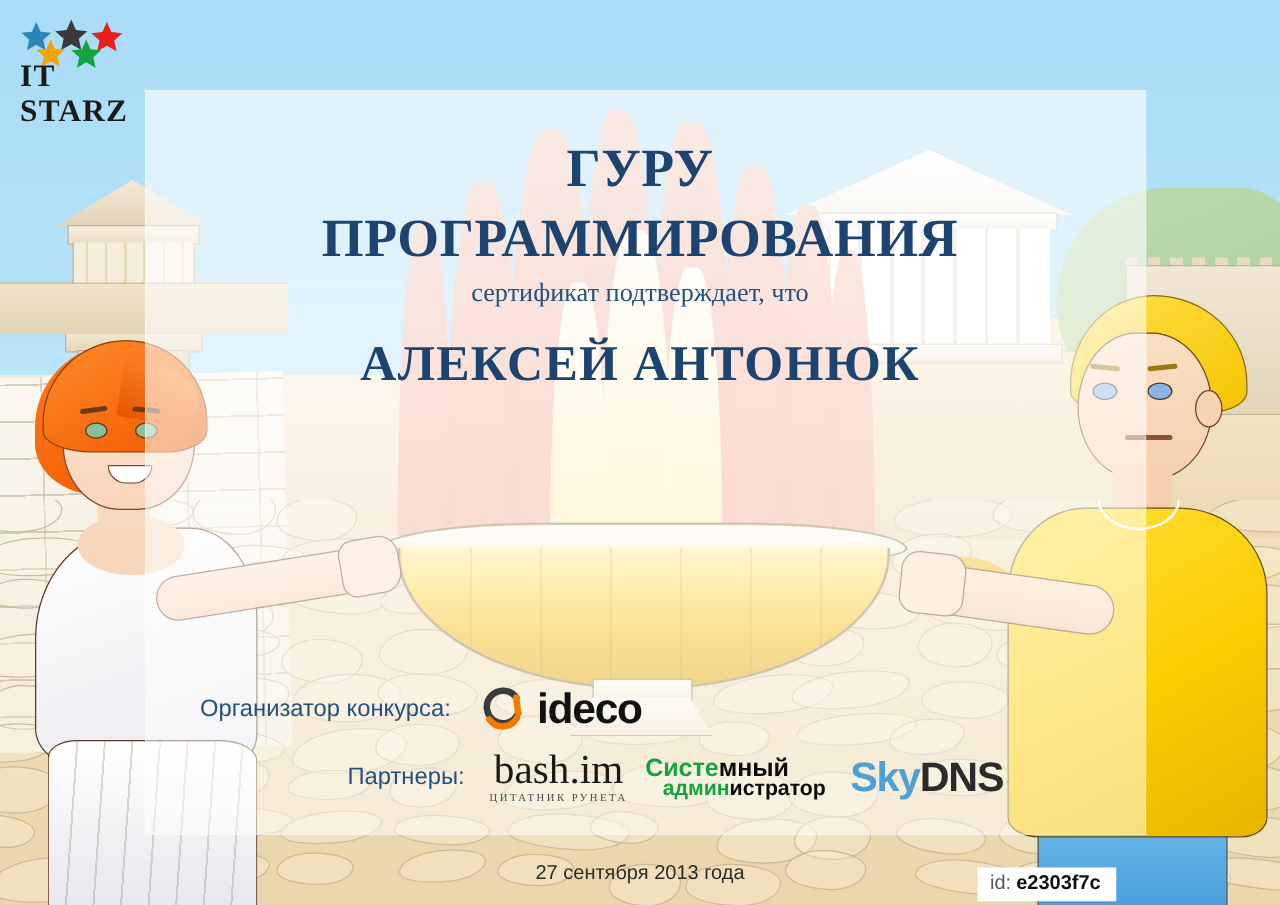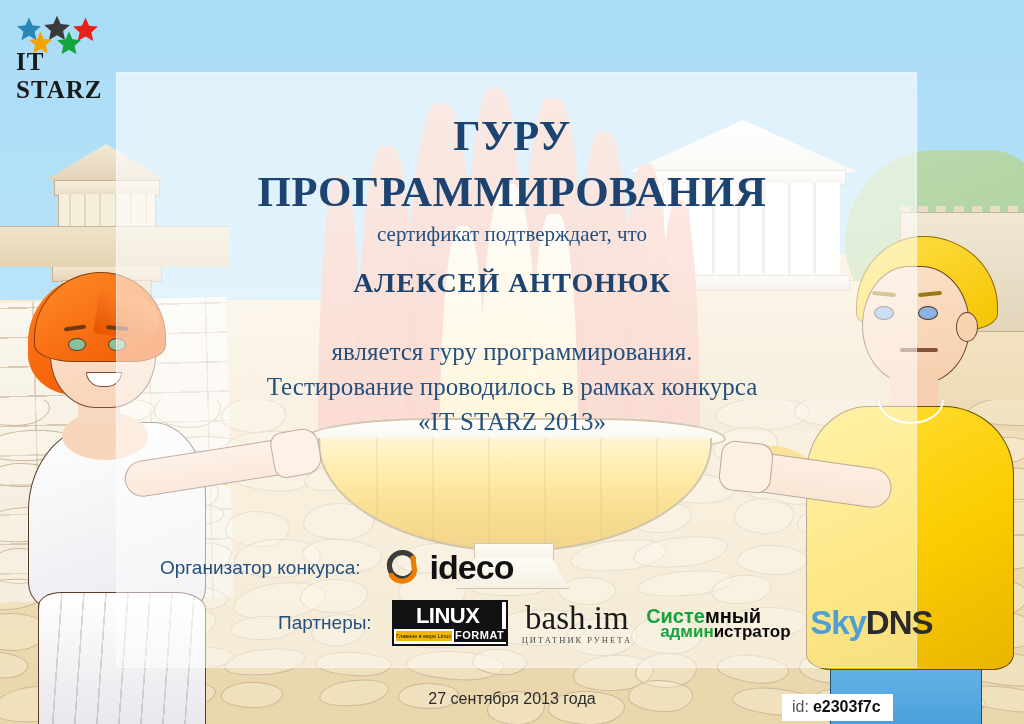--- a/index.html
+++ b/index.html
@@ -343,7 +343,7 @@
   .t-name{
     position:absolute;left:0;right:0;top:267px;text-align:center;
     font-family:"Liberation Serif",serif;font-weight:bold;
-    font-size:28px;letter-spacing:1px;color:#1d4470;
+    font-size:40px;letter-spacing:1px;color:#1d4470;
   }
   .t-body{
     position:absolute;left:0;right:0;top:334px;text-align:center;

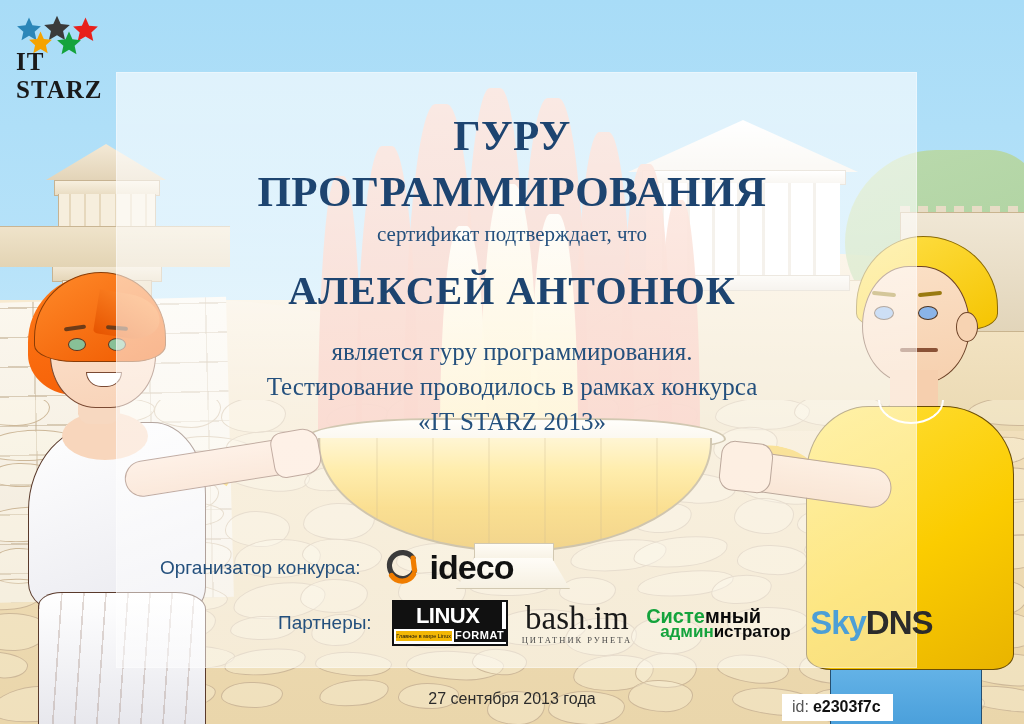--- a/index.html
+++ b/index.html
@@ -647,11 +647,6 @@
 
     <div class="t-name">АЛЕКСЕЙ АНТОНЮК</div>
 
-    <div class="t-body">
-      <span>является гуру программирования.</span>
-      <span>Тестирование проводилось в рамках конкурса</span>
-      <span>«IT STARZ 2013»</span>
-    </div>
 
     <div class="org-row">
       <div class="org-label">Организатор конкурса:</div>

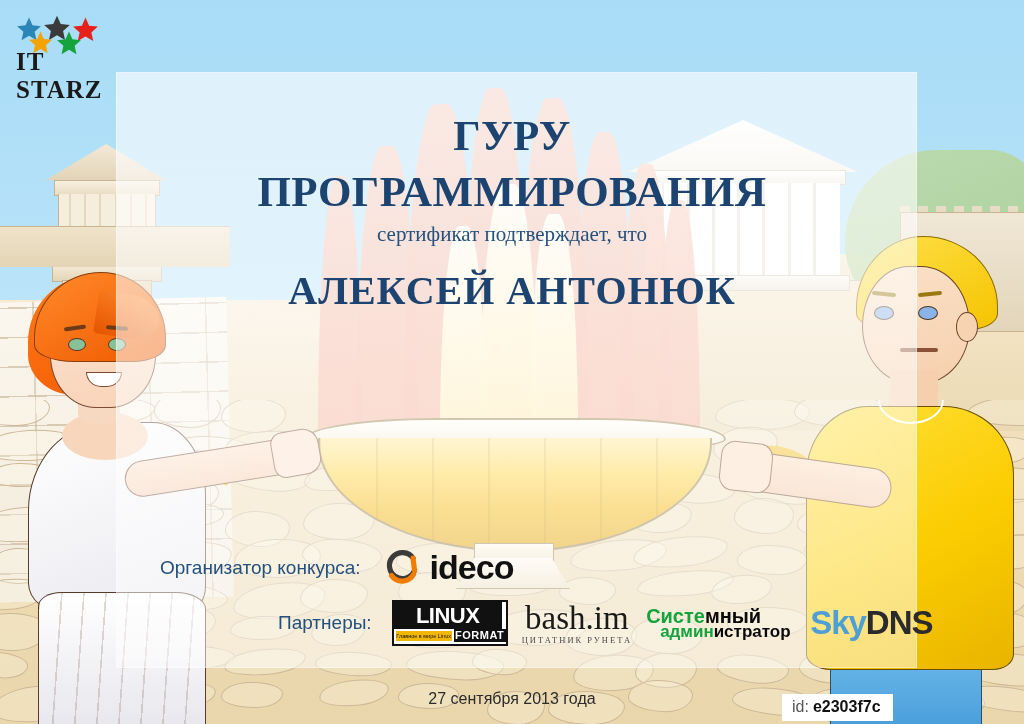--- a/index.html
+++ b/index.html
@@ -665,11 +665,6 @@
     <div class="part-row">
       <div class="part-label">Партнеры:</div>
 
-      <div class="lf">
-        <div class="lf-word">LINUX</div>
-        <div class="lf-sub">Главное в мире Linux</div>
-        <div class="lf-fmt">FORMAT</div>
-      </div>
 
       <div class="bash">
         <div class="bash-main">bash.im</div>

